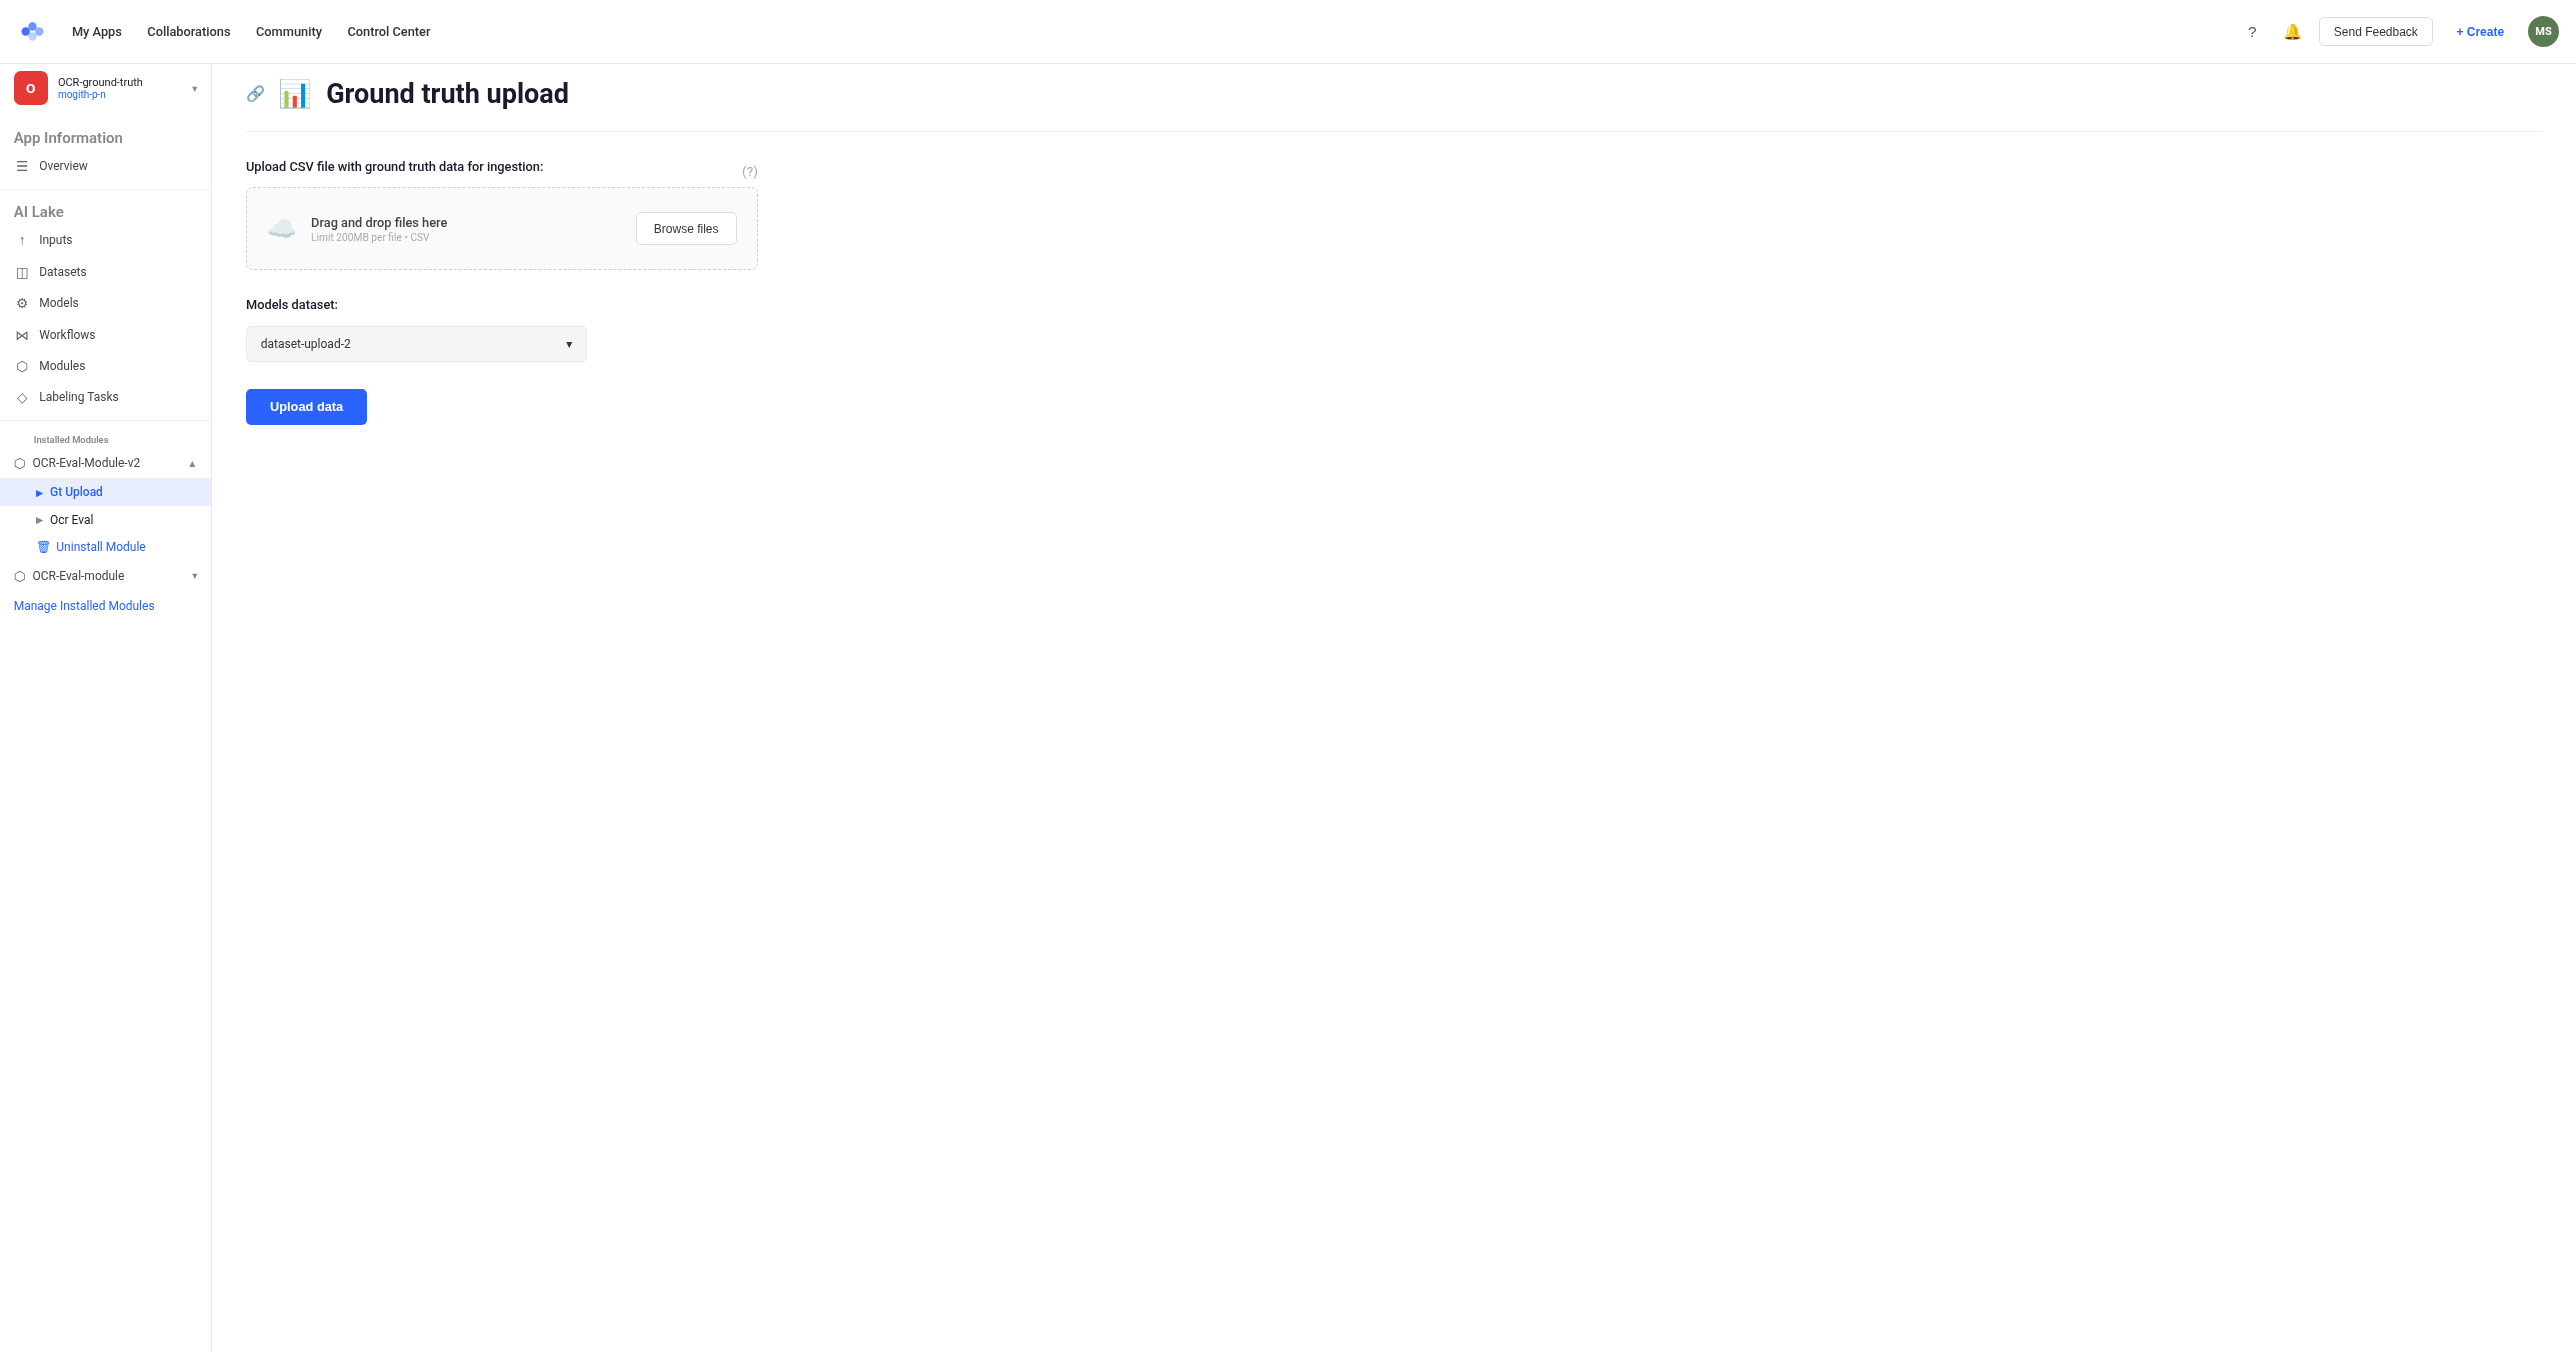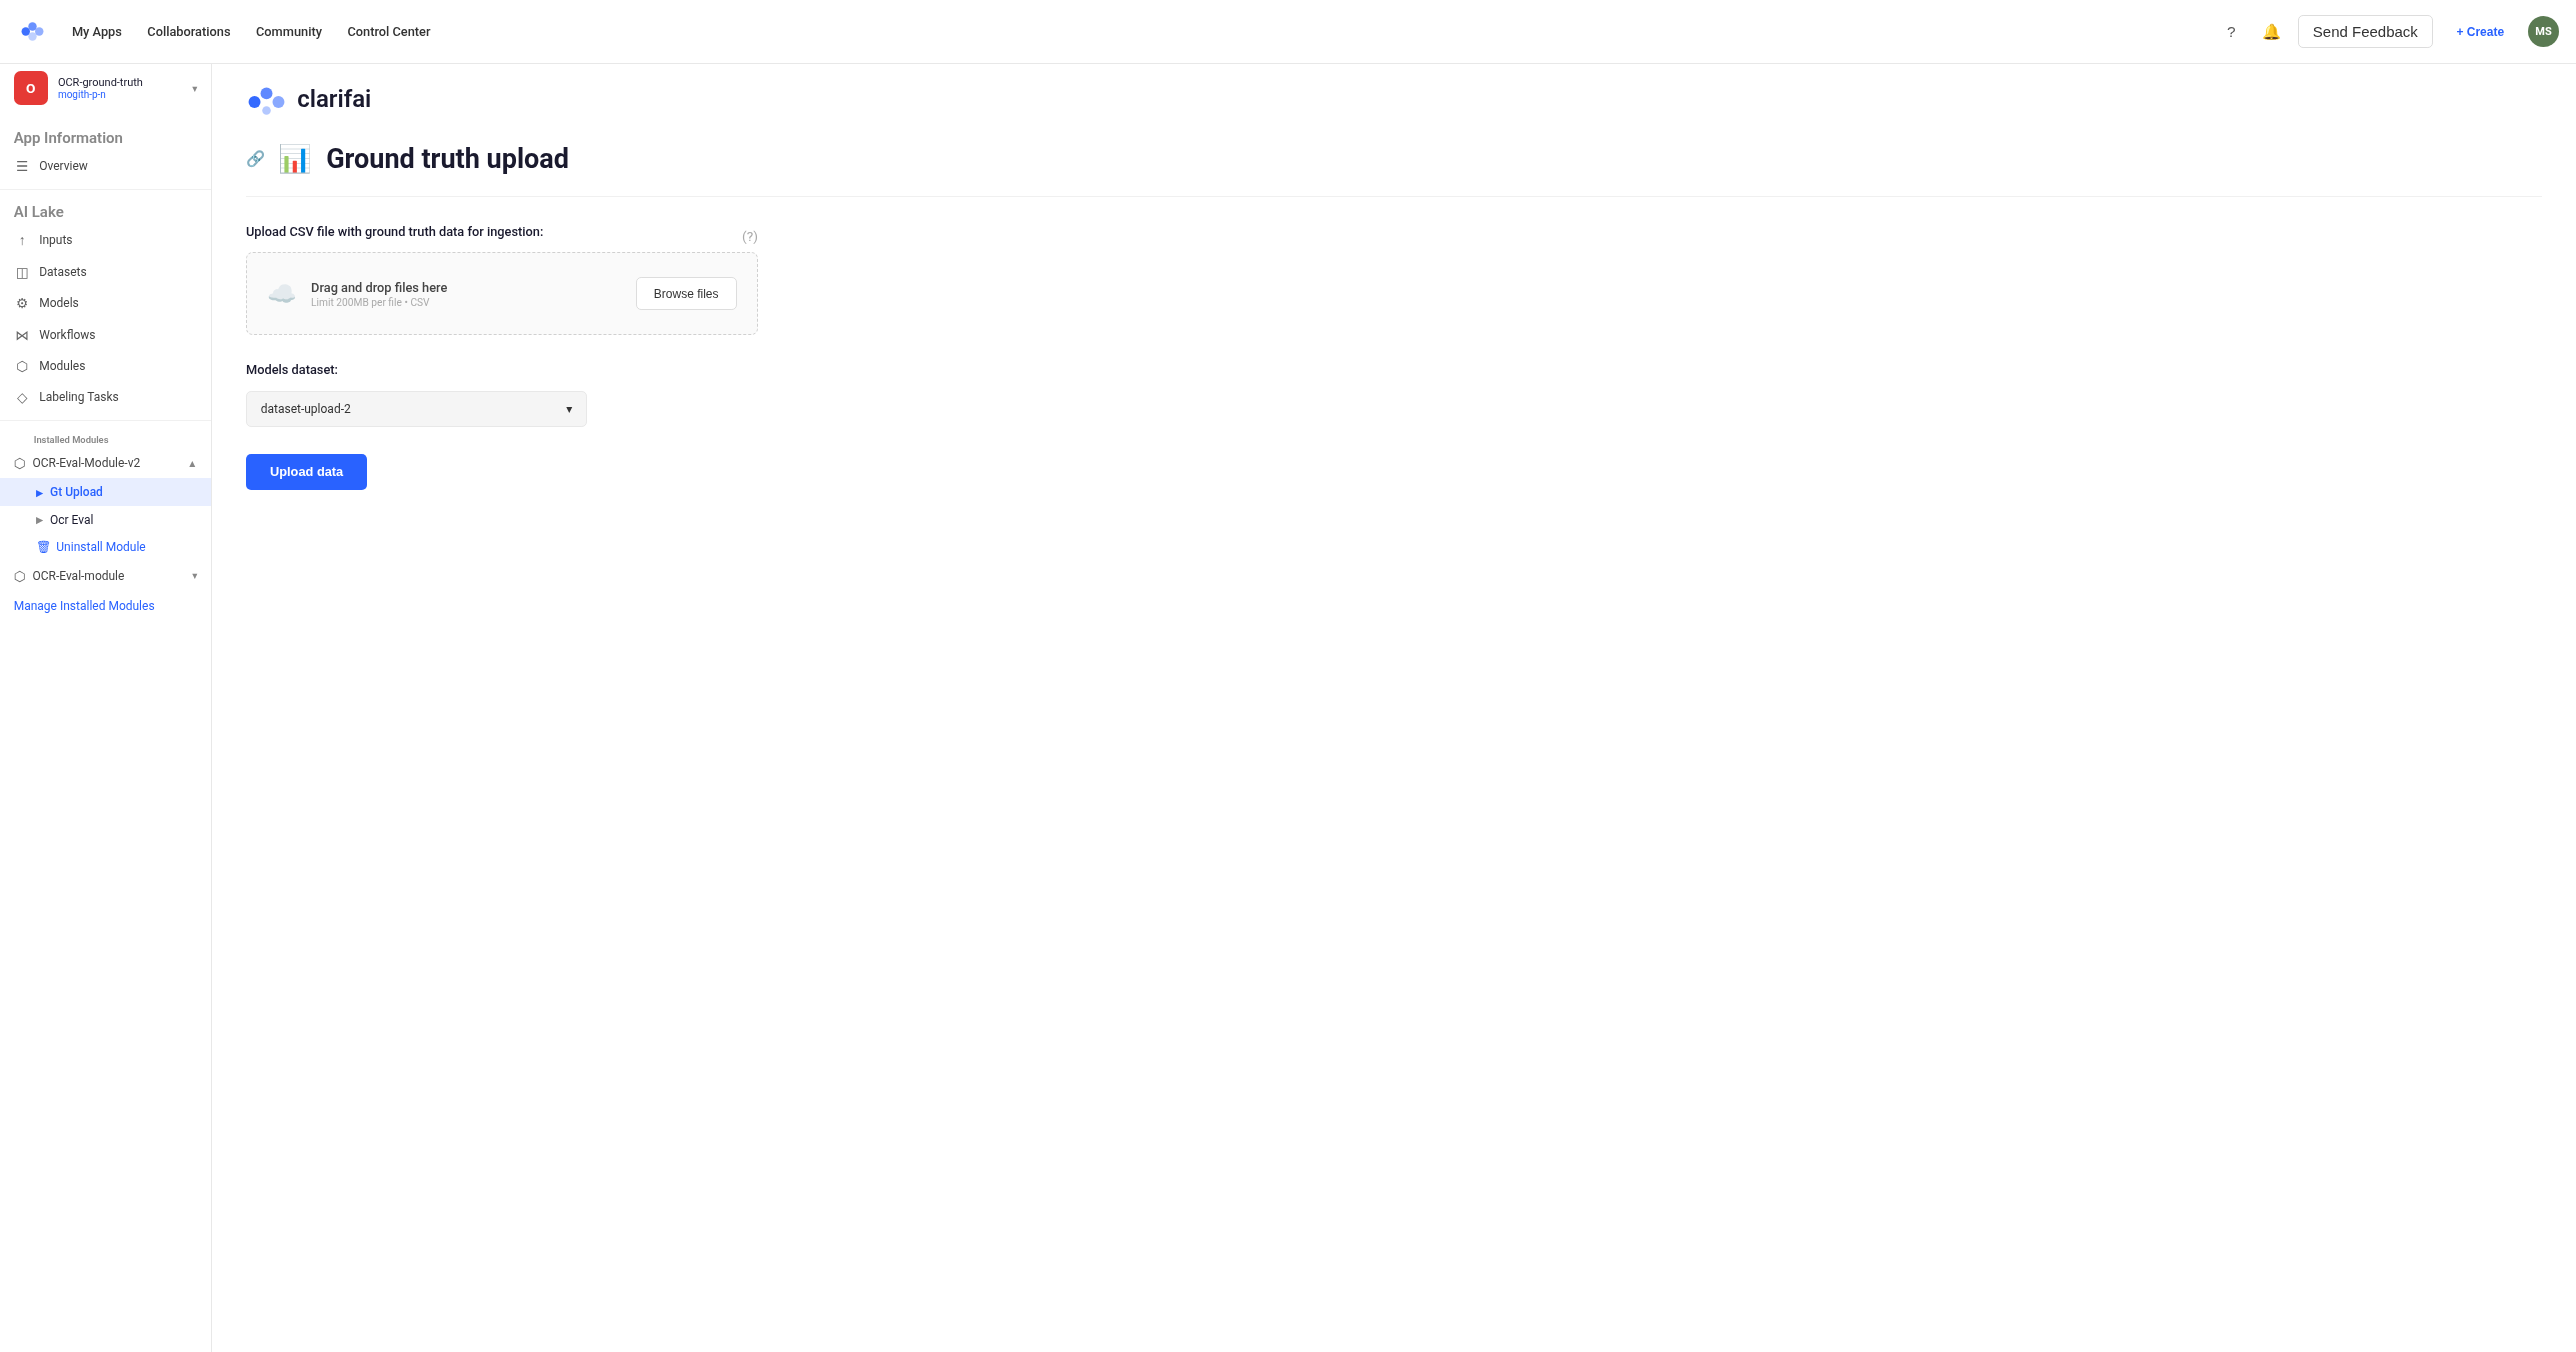--- a/index.html
+++ b/index.html
@@ -30,7 +30,7 @@
     }
     .send-feedback-btn {
       padding: 6.8px 13.7px; border: 0.9px solid #ddd; border-radius: 5.1px;
-      background: #fff; cursor: pointer; font-size: 15px; color: #333;
+      background: #fff; cursor: pointer; font-size: 12px; color: #333;
     }
     .create-btn {
       padding: 6.8px 13.7px; border: none; border-radius: 5.1px;

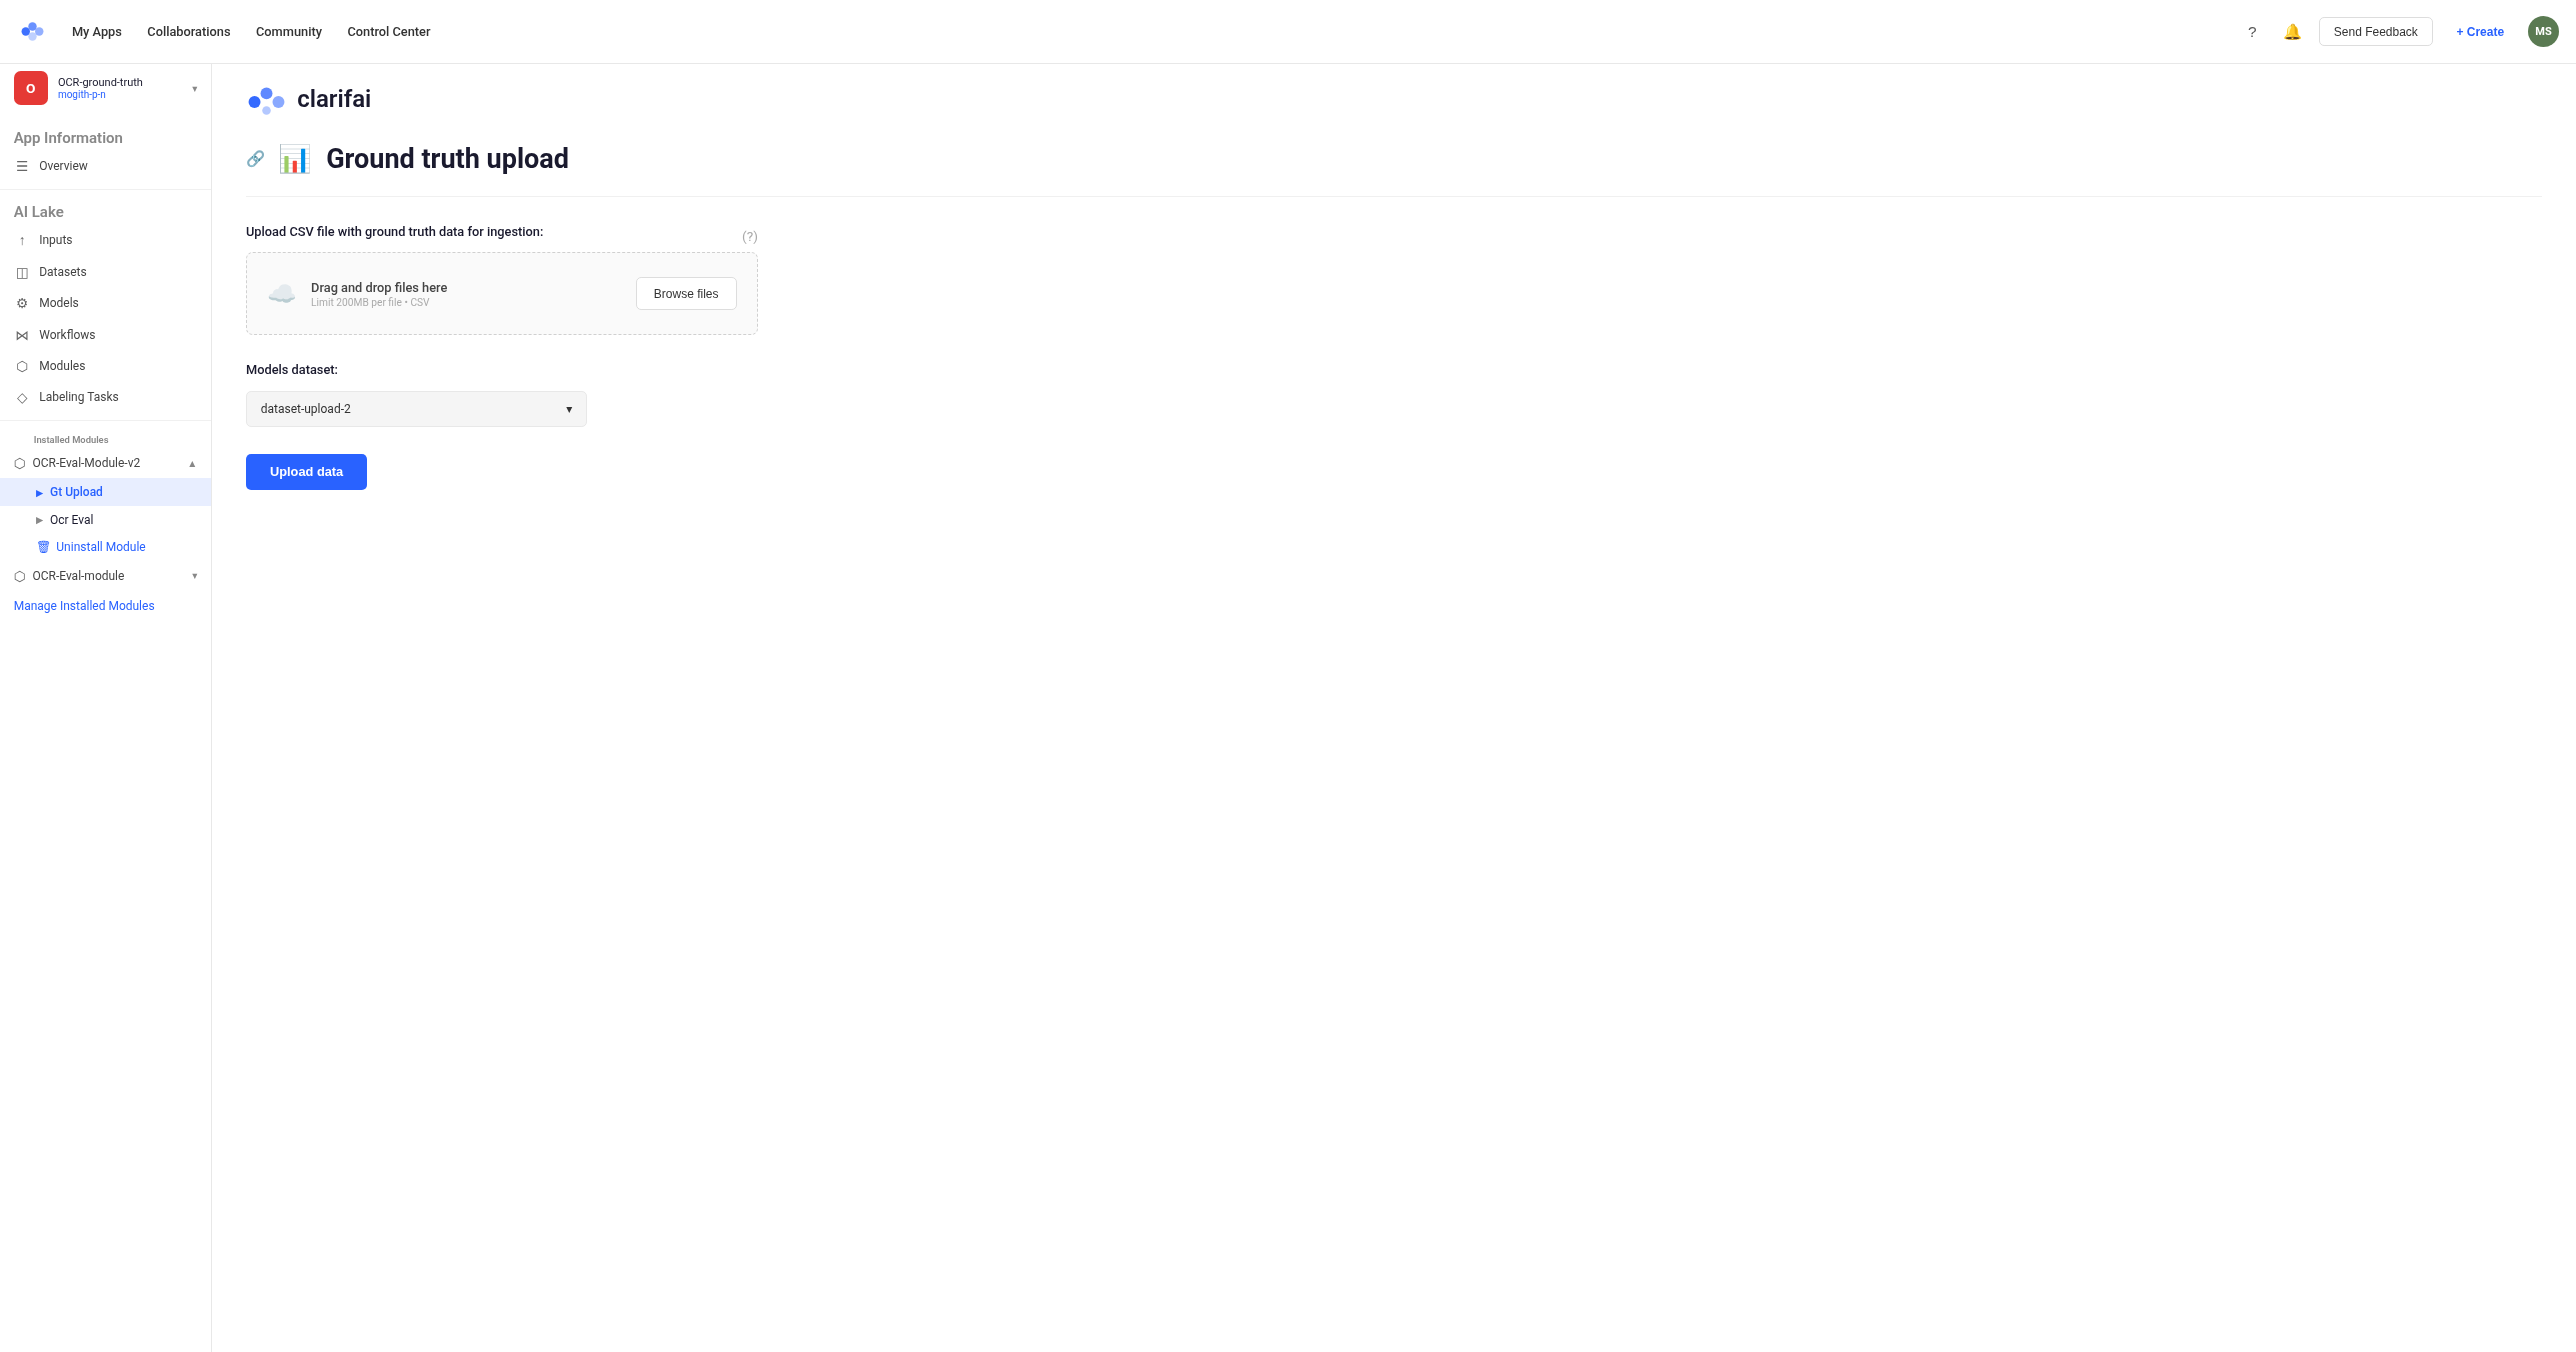--- a/index.html
+++ b/index.html
@@ -283,15 +283,6 @@
   <main class="main">
 
     
-    <div class="clarifai-logo">
-      <svg class="clarifai-logo-icon" viewBox="0 0 48 48" fill="none" xmlns="http://www.w3.org/2000/svg">
-        <circle cx="10" cy="28" r="7" fill="#2962ff" opacity="0.95"></circle>
-        <circle cx="24" cy="18" r="7" fill="#2962ff" opacity="0.75"></circle>
-        <circle cx="38" cy="28" r="7" fill="#2962ff" opacity="0.55"></circle>
-        <circle cx="24" cy="38" r="5" fill="#2962ff" opacity="0.35"></circle>
-      </svg>
-      <span class="clarifai-logo-text">clarifai</span>
-    </div>
 
     
     <div class="page-header">

